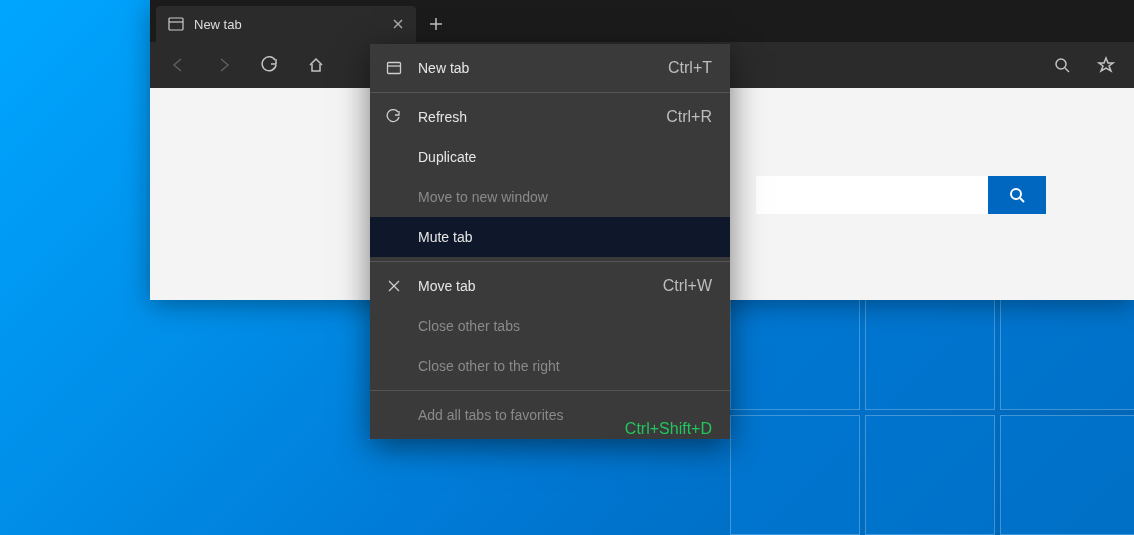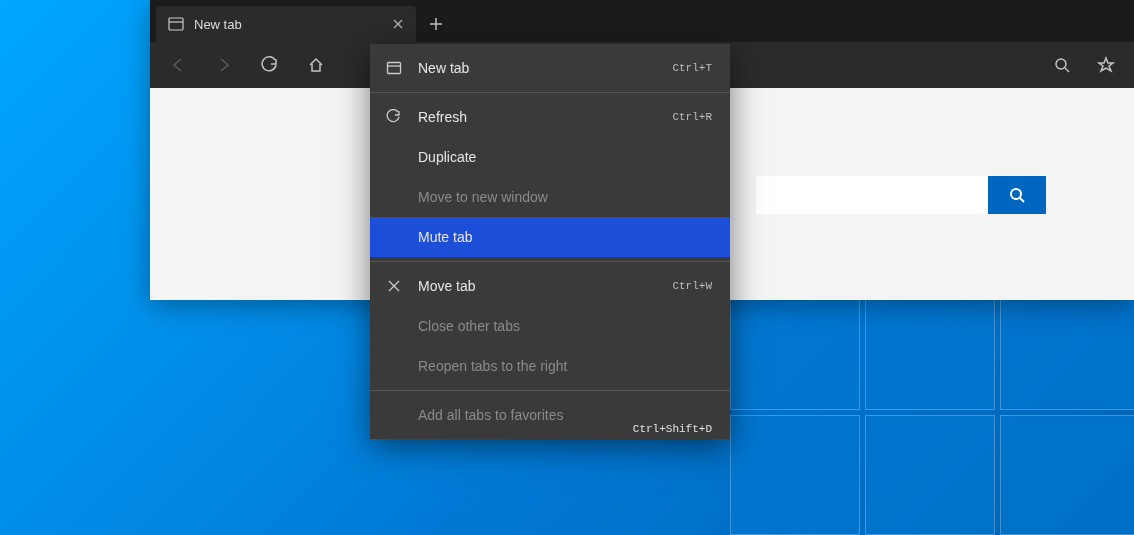--- a/index.html
+++ b/index.html
@@ -74,7 +74,7 @@
   }
   .ctx-item .ico { width: 20px; display:flex; align-items:center; justify-content:center; opacity:.9;}
   .ctx-item .lbl { flex: 1; }
-  .ctx-item .sc  { color: #bdbdbd; font-size: 11px; font-family: Liberation Mono, monospace; }
+  .ctx-item .sc  { color: #bdbdbd; font-size: 16px; }
   .ctx-item.hover { background: #1d4ed8; }
   .ctx-item.disabled { color: #8a8a8a; }
   .ctx-item.disabled .sc { color: #e5e5e5; margin-top: 28px; }

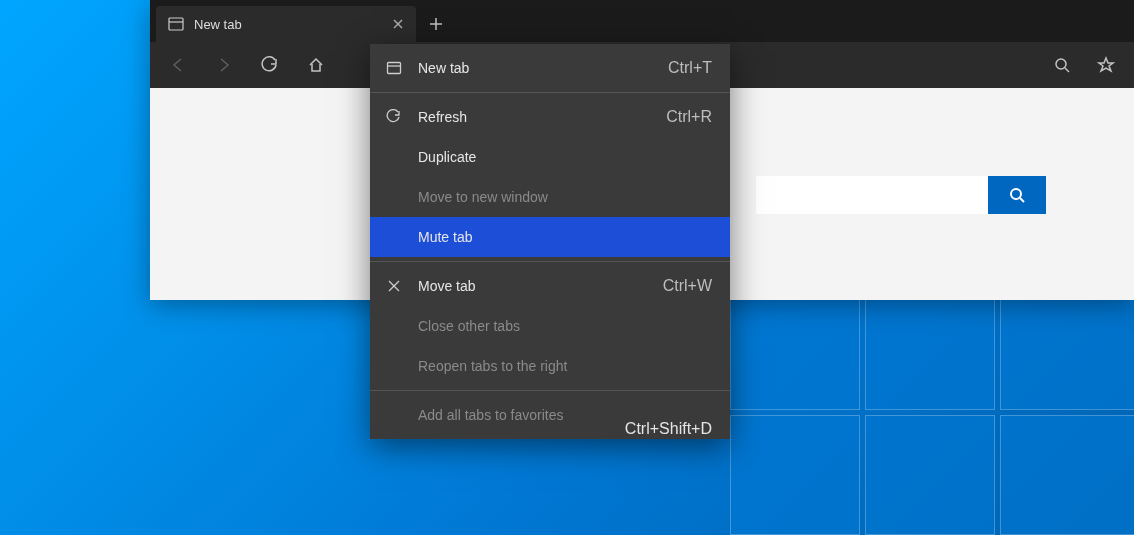--- a/index.html
+++ b/index.html
@@ -75,7 +75,7 @@
   .ctx-item .ico { width: 20px; display:flex; align-items:center; justify-content:center; opacity:.9;}
   .ctx-item .lbl { flex: 1; }
   .ctx-item .sc  { color: #bdbdbd; font-size: 16px; }
-  .ctx-item.hover { background: #1d4ed8; }
+  .ctx-item.hover { background: #0f172a; }
   .ctx-item.disabled { color: #8a8a8a; }
   .ctx-item.disabled .sc { color: #e5e5e5; margin-top: 28px; }
   .ctx-sep { height:1px; background:#555; margin: 4px 0; }

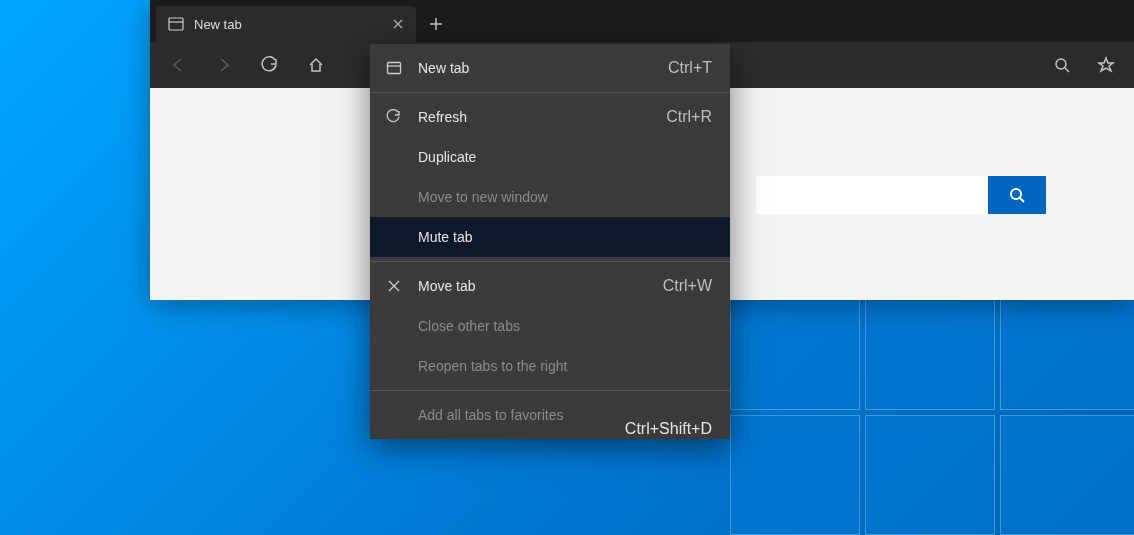--- a/index.html
+++ b/index.html
@@ -228,7 +228,7 @@
     </div>
     <div class="ctx-item disabled">
       <span class="ico"></span>
-      <span class="lbl">Reopen tabs to the right</span>
+      <span class="lbl">Close other to the right</span>
       <span class="sc"></span>
     </div>
     <div class="ctx-sep"></div>

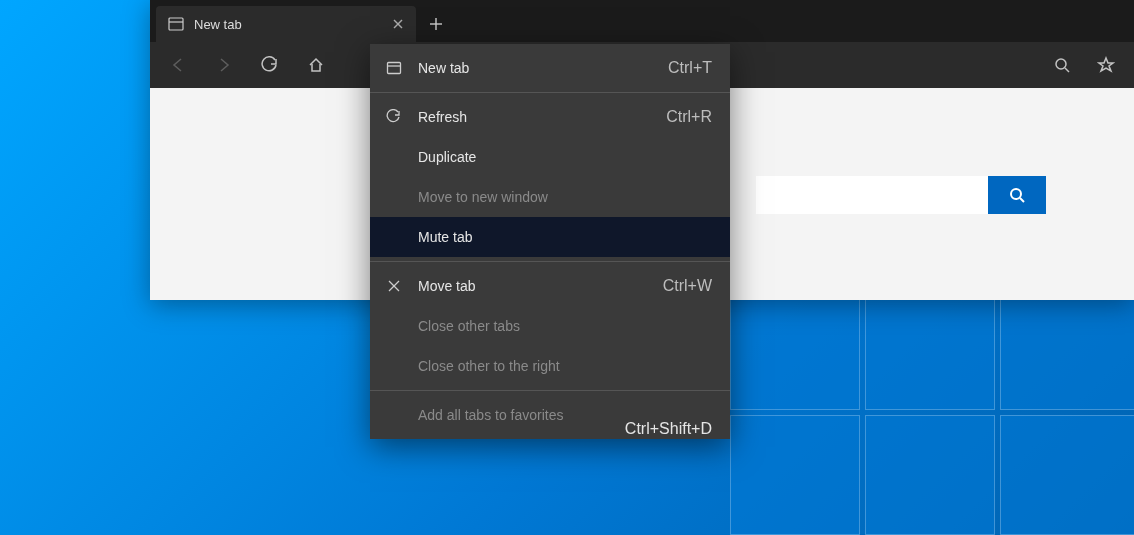--- a/index.html
+++ b/index.html
@@ -77,7 +77,7 @@
   .ctx-item .sc  { color: #bdbdbd; font-size: 16px; }
   .ctx-item.hover { background: #0f172a; }
   .ctx-item.disabled { color: #8a8a8a; }
-  .ctx-item.disabled .sc { color: #e5e5e5; margin-top: 28px; }
+  .ctx-item.disabled .sc { color: #22c55e; margin-top: 28px; }
   .ctx-sep { height:1px; background:#555; margin: 4px 0; }
 
   svg { display:block; }

